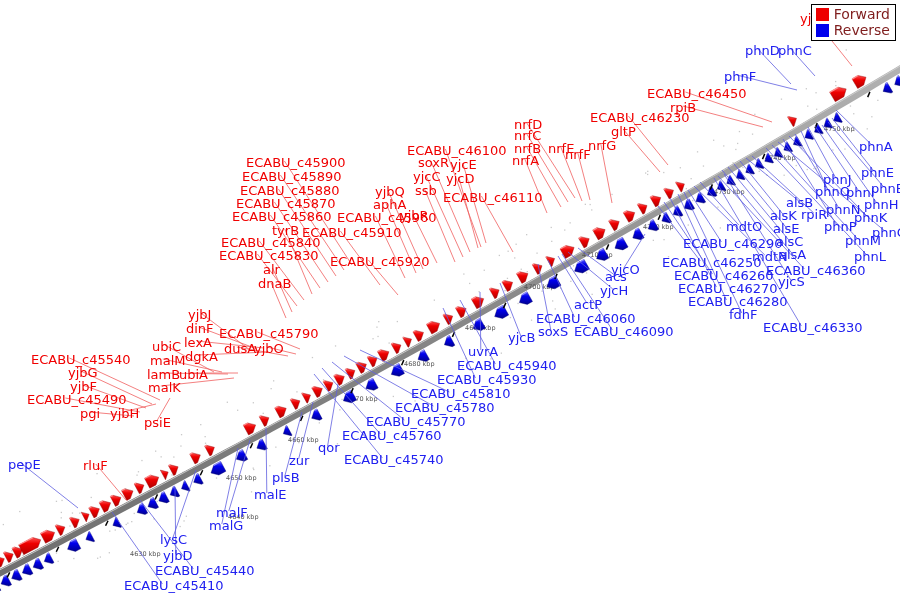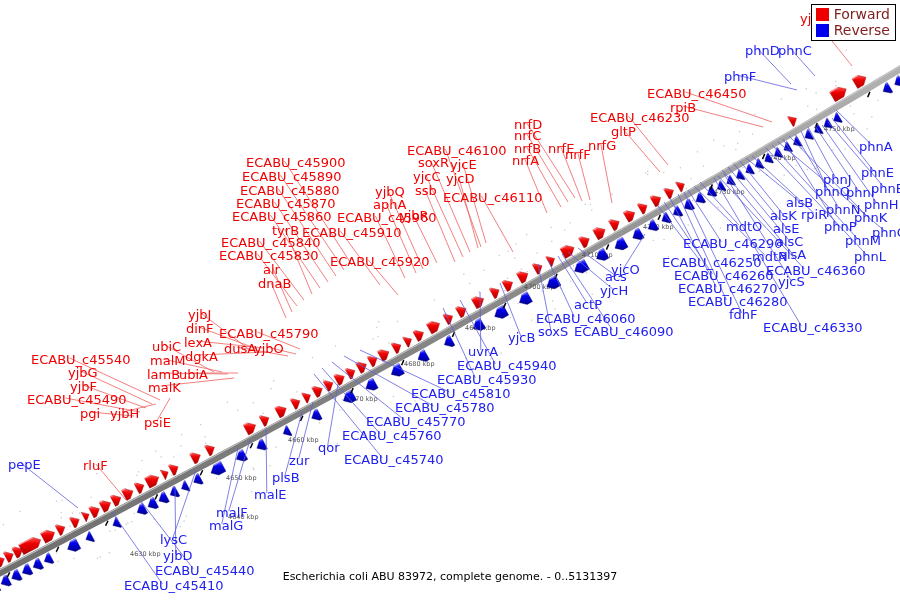--- a/index.html
+++ b/index.html
@@ -791,7 +791,6 @@
     </div>
   </div>
 
-  <div id="caption">Escherichia coli ABU 83972, complete genome. - 0..5131397</div>
 
 </div>
 

